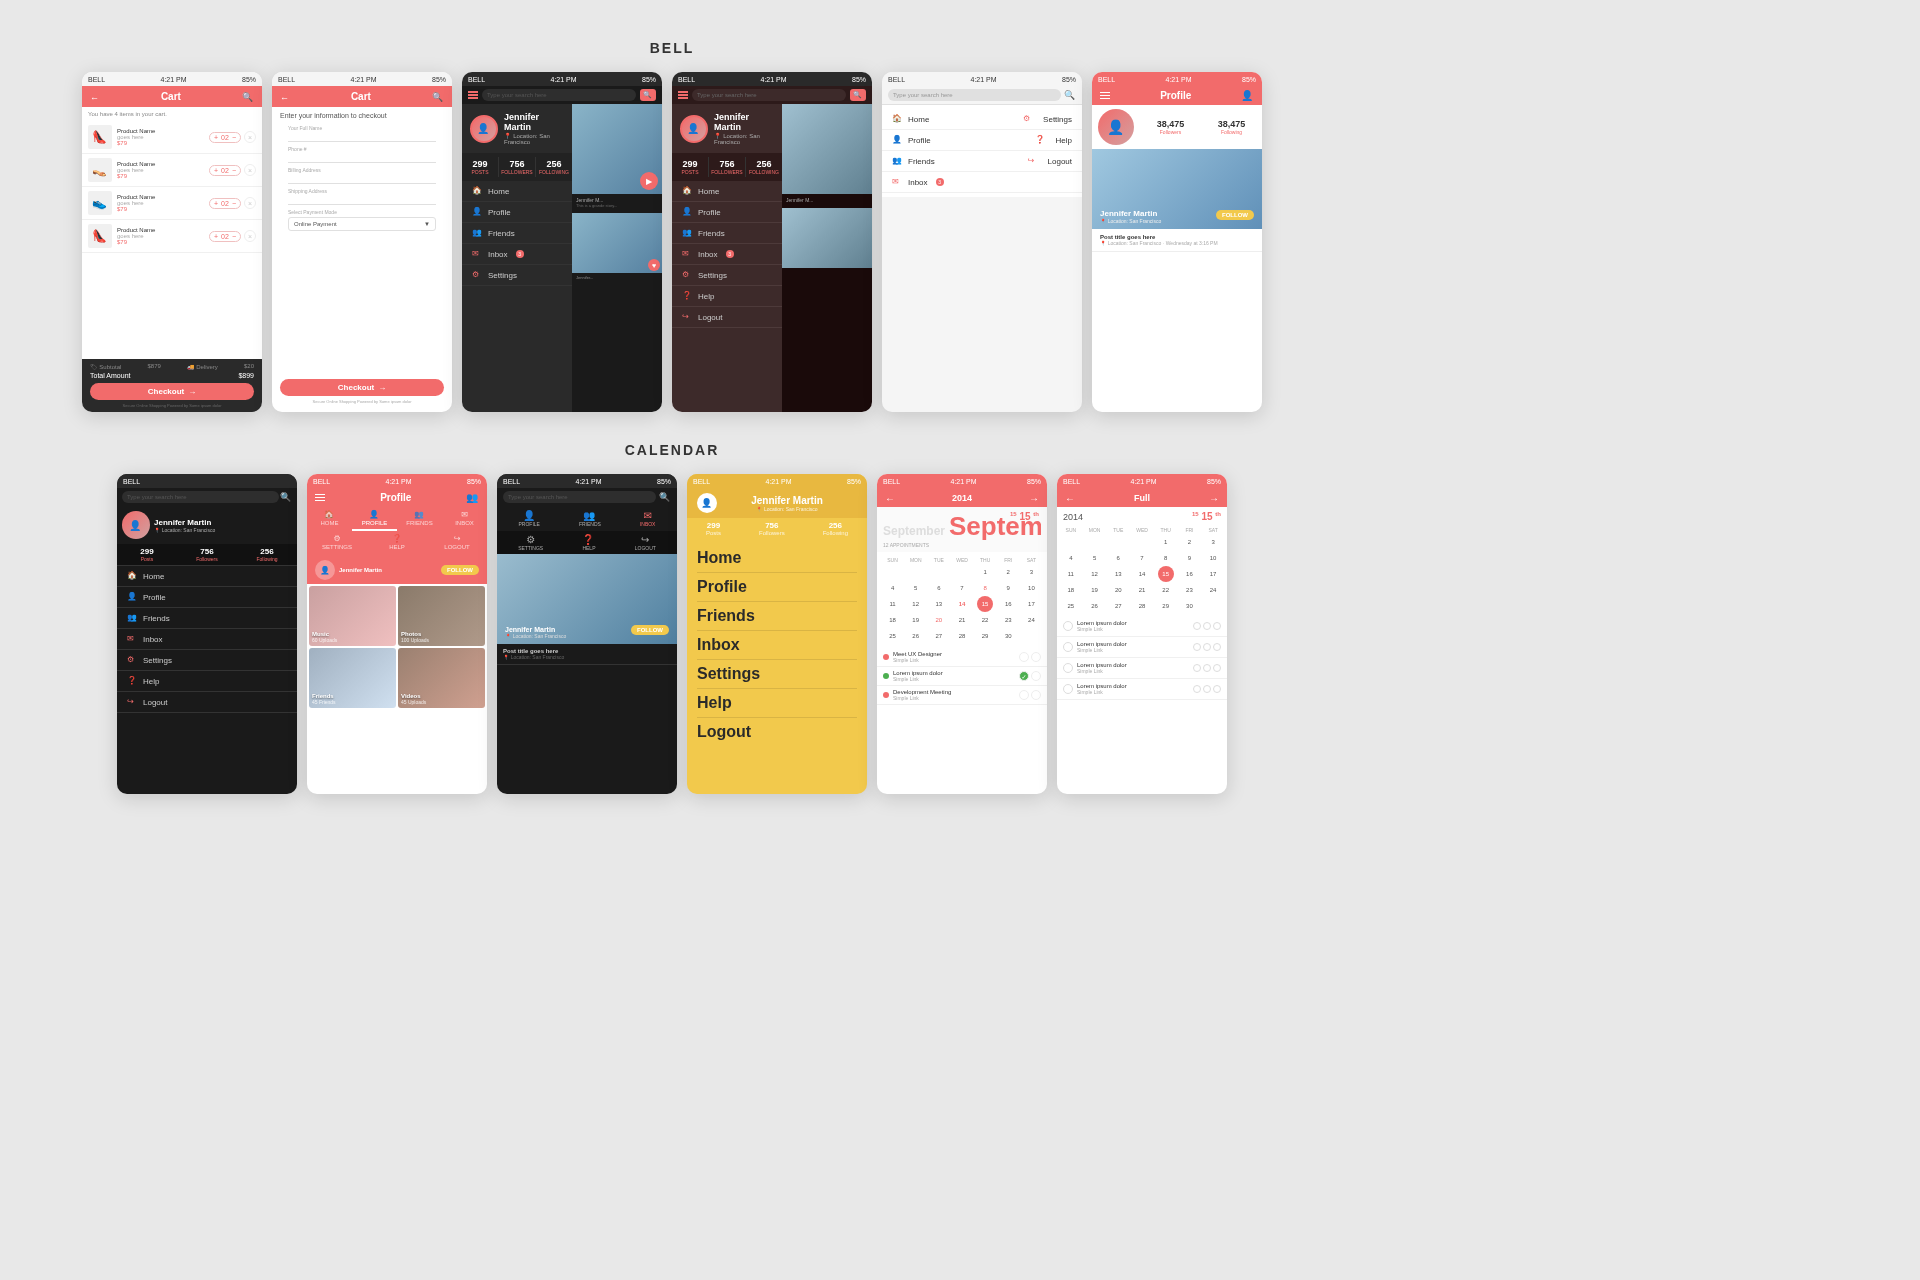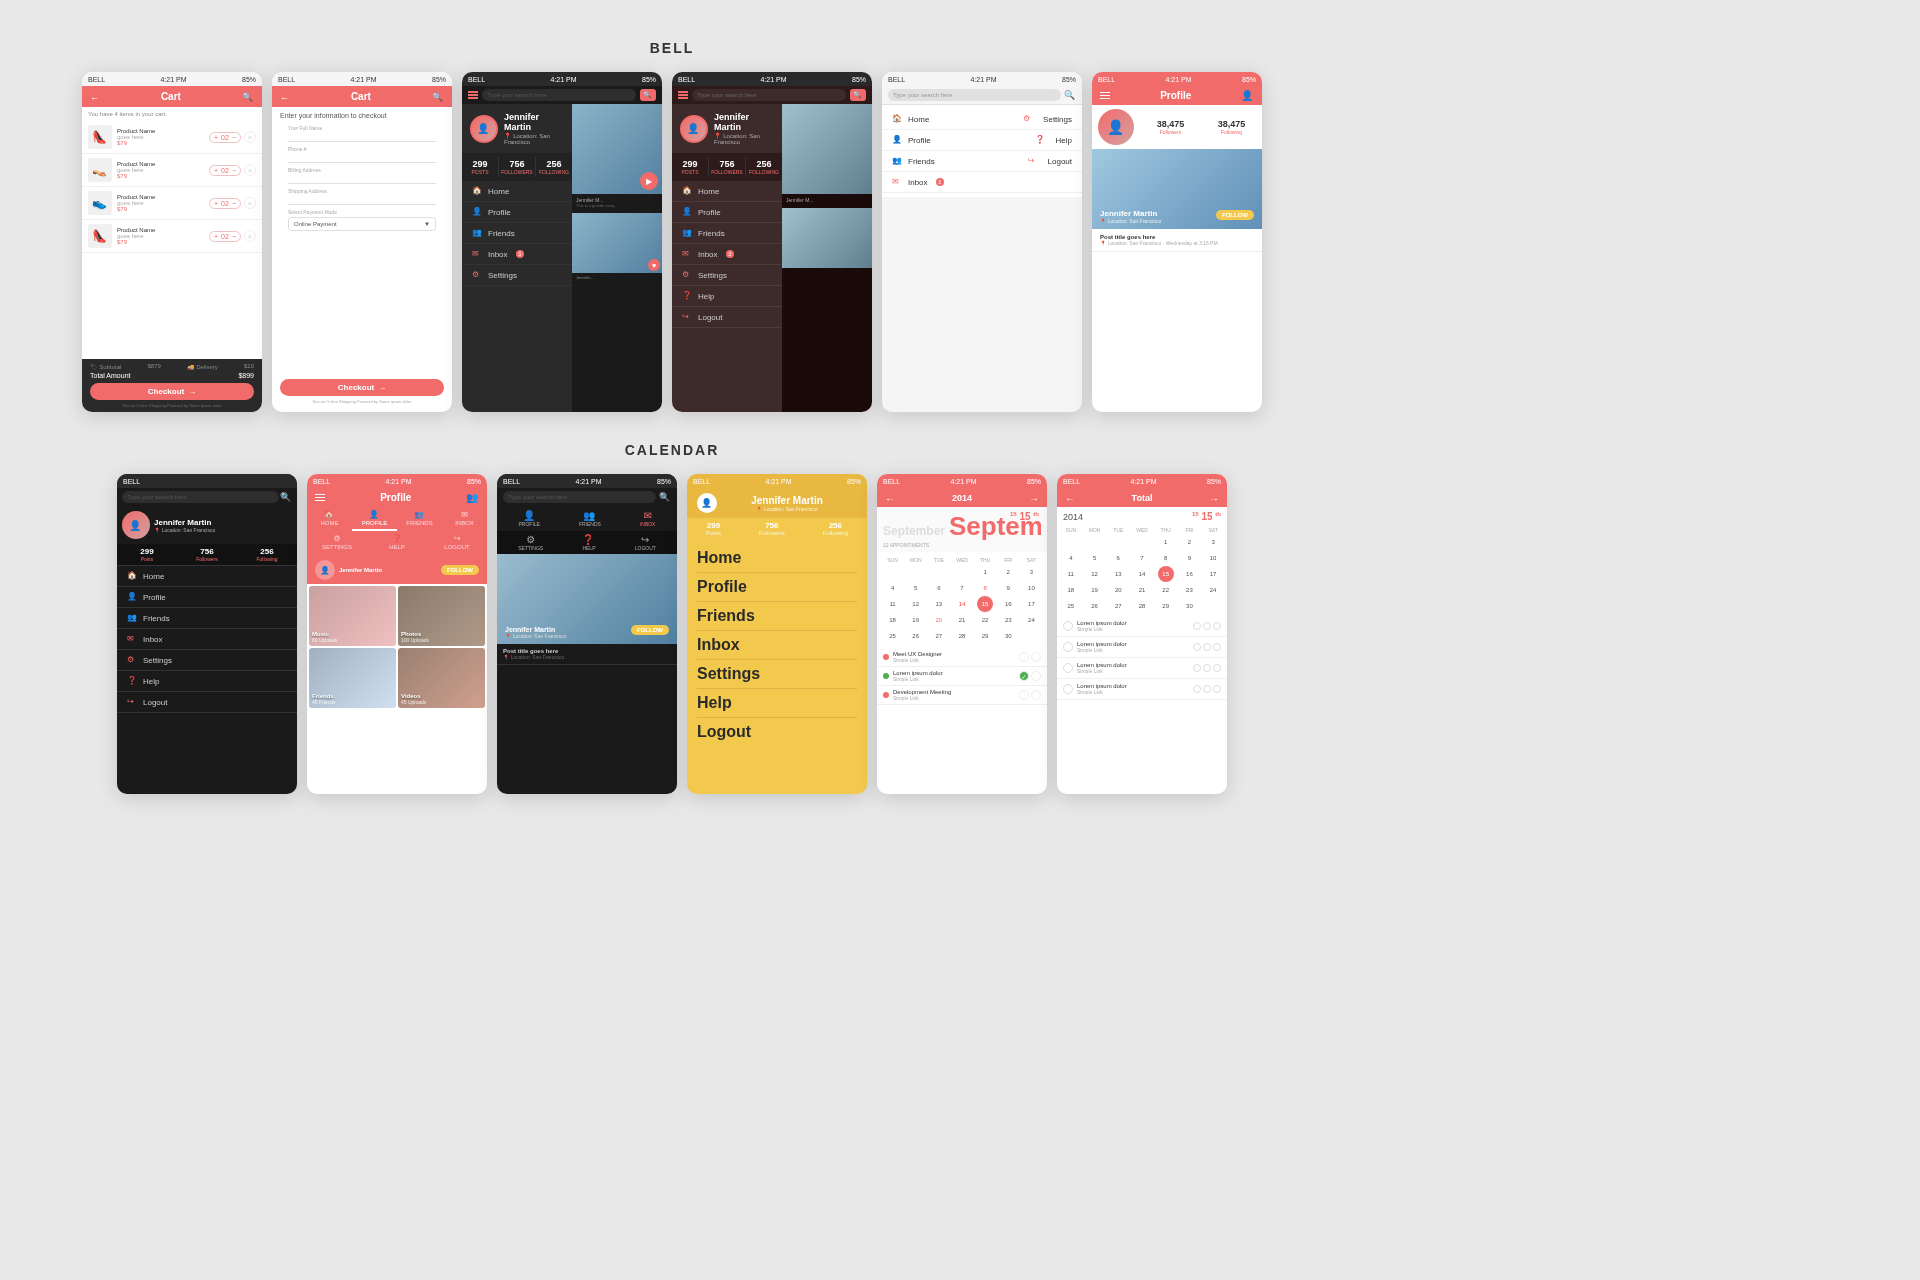--- a/index.html
+++ b/index.html
@@ -1196,7 +1196,7 @@
       </div>
       <div style="background:#f26b6b;display:flex;align-items:center;justify-content:space-between;padding:4px 8px;">
         <span style="color:#fff;font-size:10px;">←</span>
-        <span style="font-size:9px;color:#fff;font-weight:bold;">Total</span>
+        <span style="font-size:9px;color:#fff;font-weight:bold;">Full</span>
         <span style="color:#fff;font-size:10px;">→</span>
       </div>
       <div style="padding:4px 6px 2px;display:flex;align-items:center;justify-content:space-between;">

